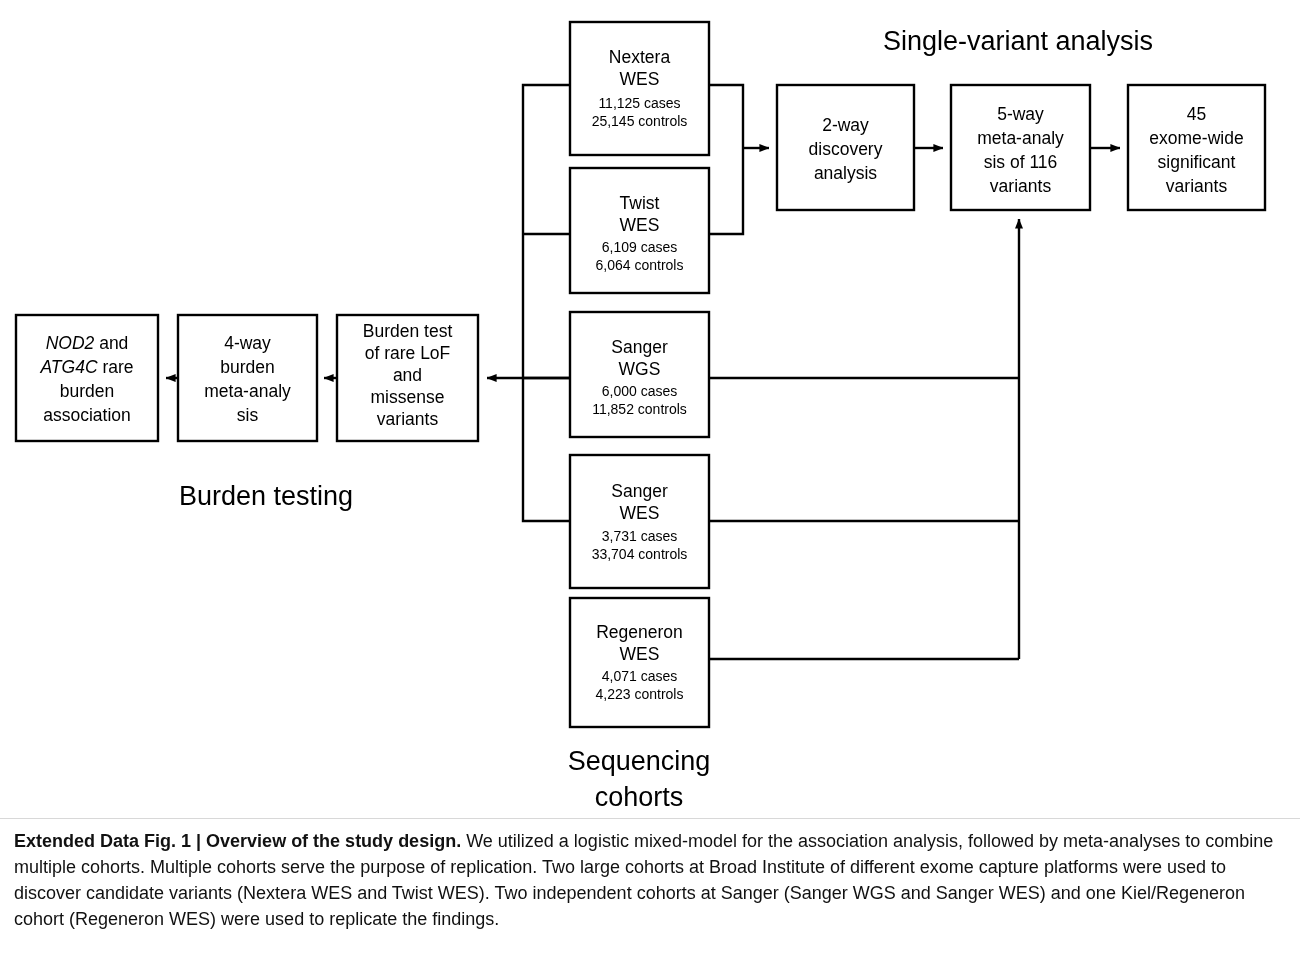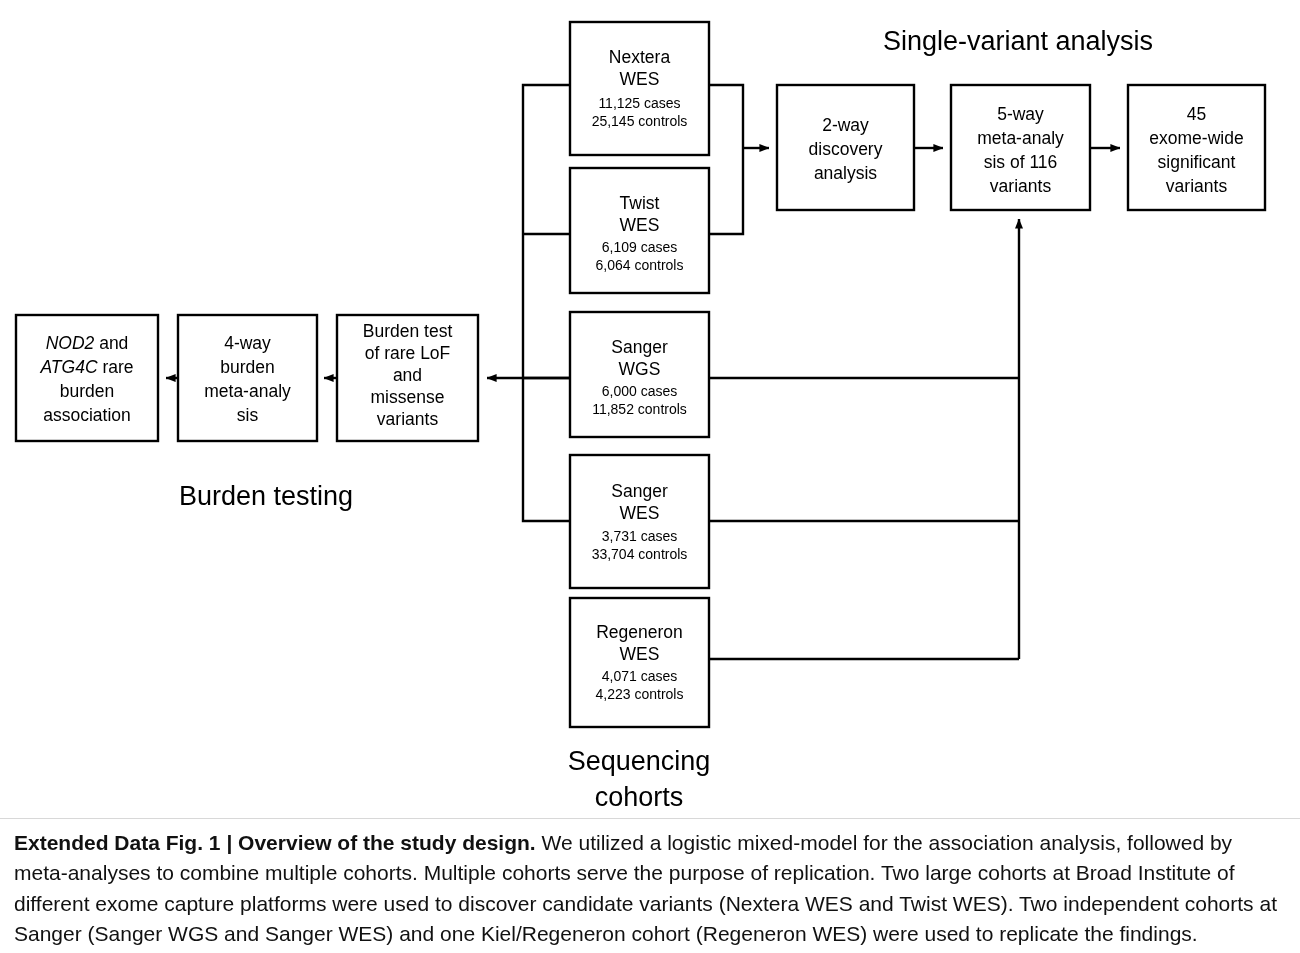--- a/index.html
+++ b/index.html
@@ -65,7 +65,7 @@
     left: 14px;
     top: 828px;
     width: 1266px;
-    font-size: 21px;
+    font-size: 18px;
     line-height: 1.45;
     font-family: "Liberation Sans", sans-serif;
     color: #111111;

